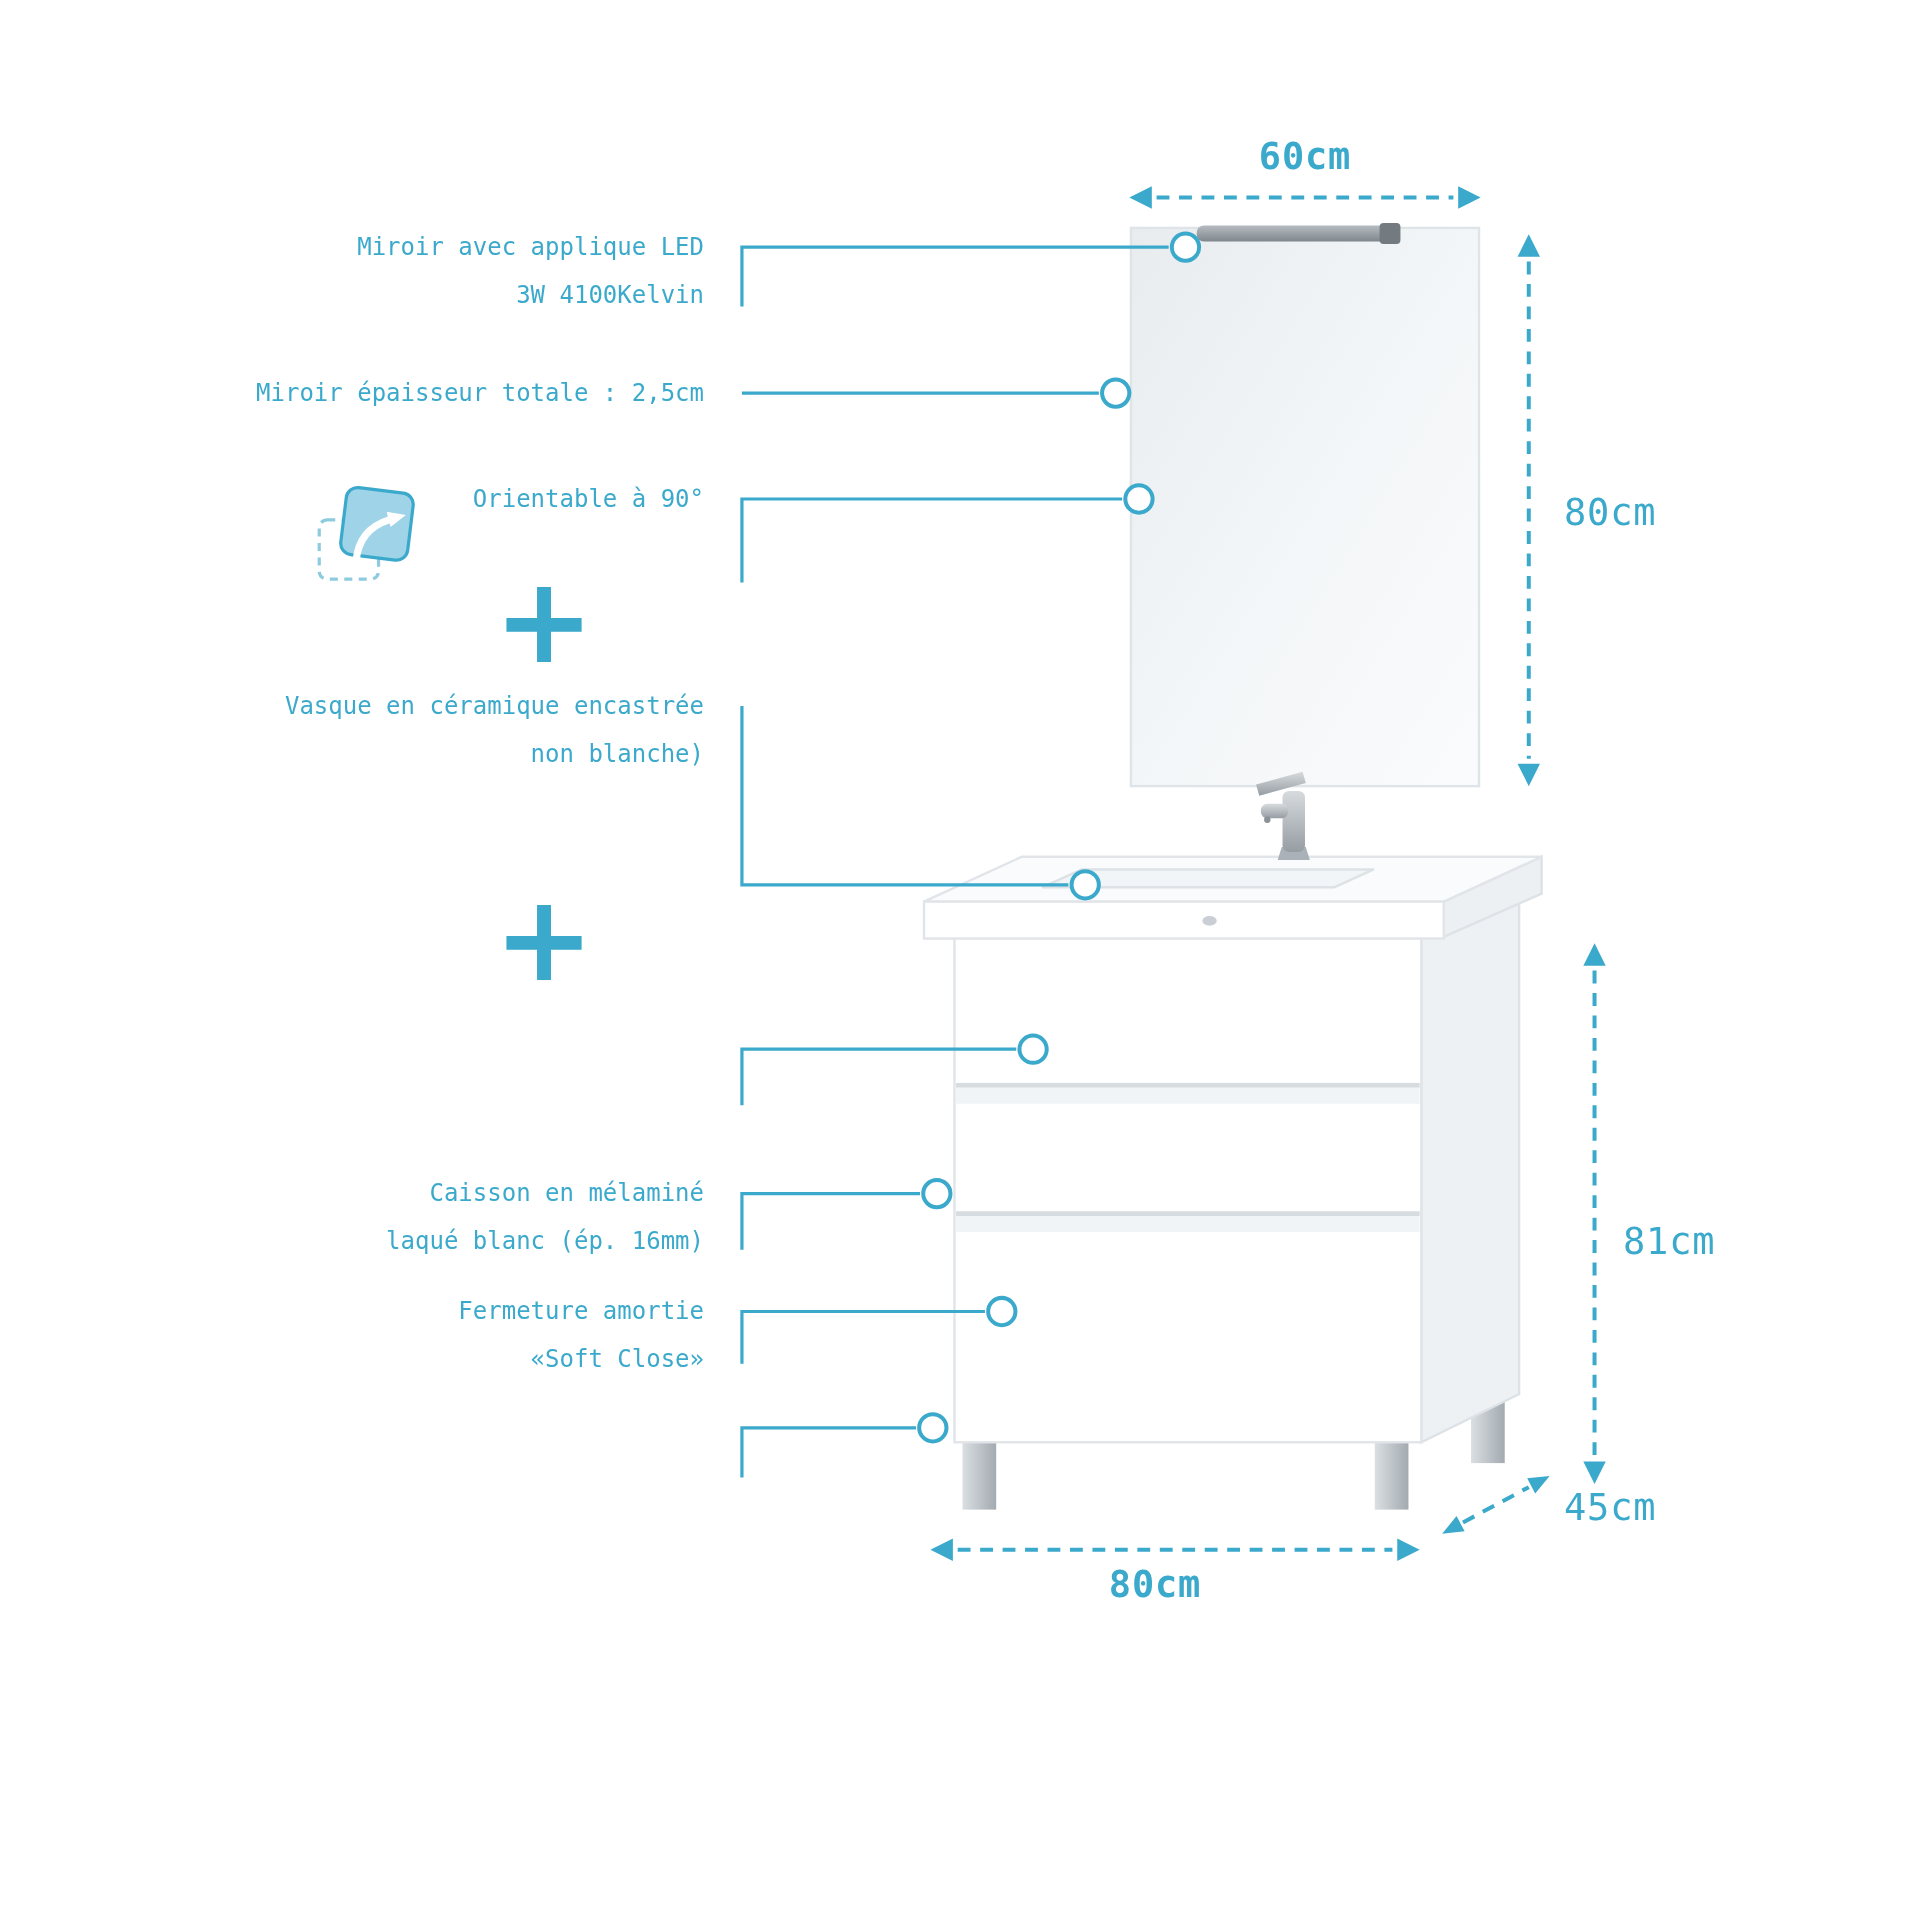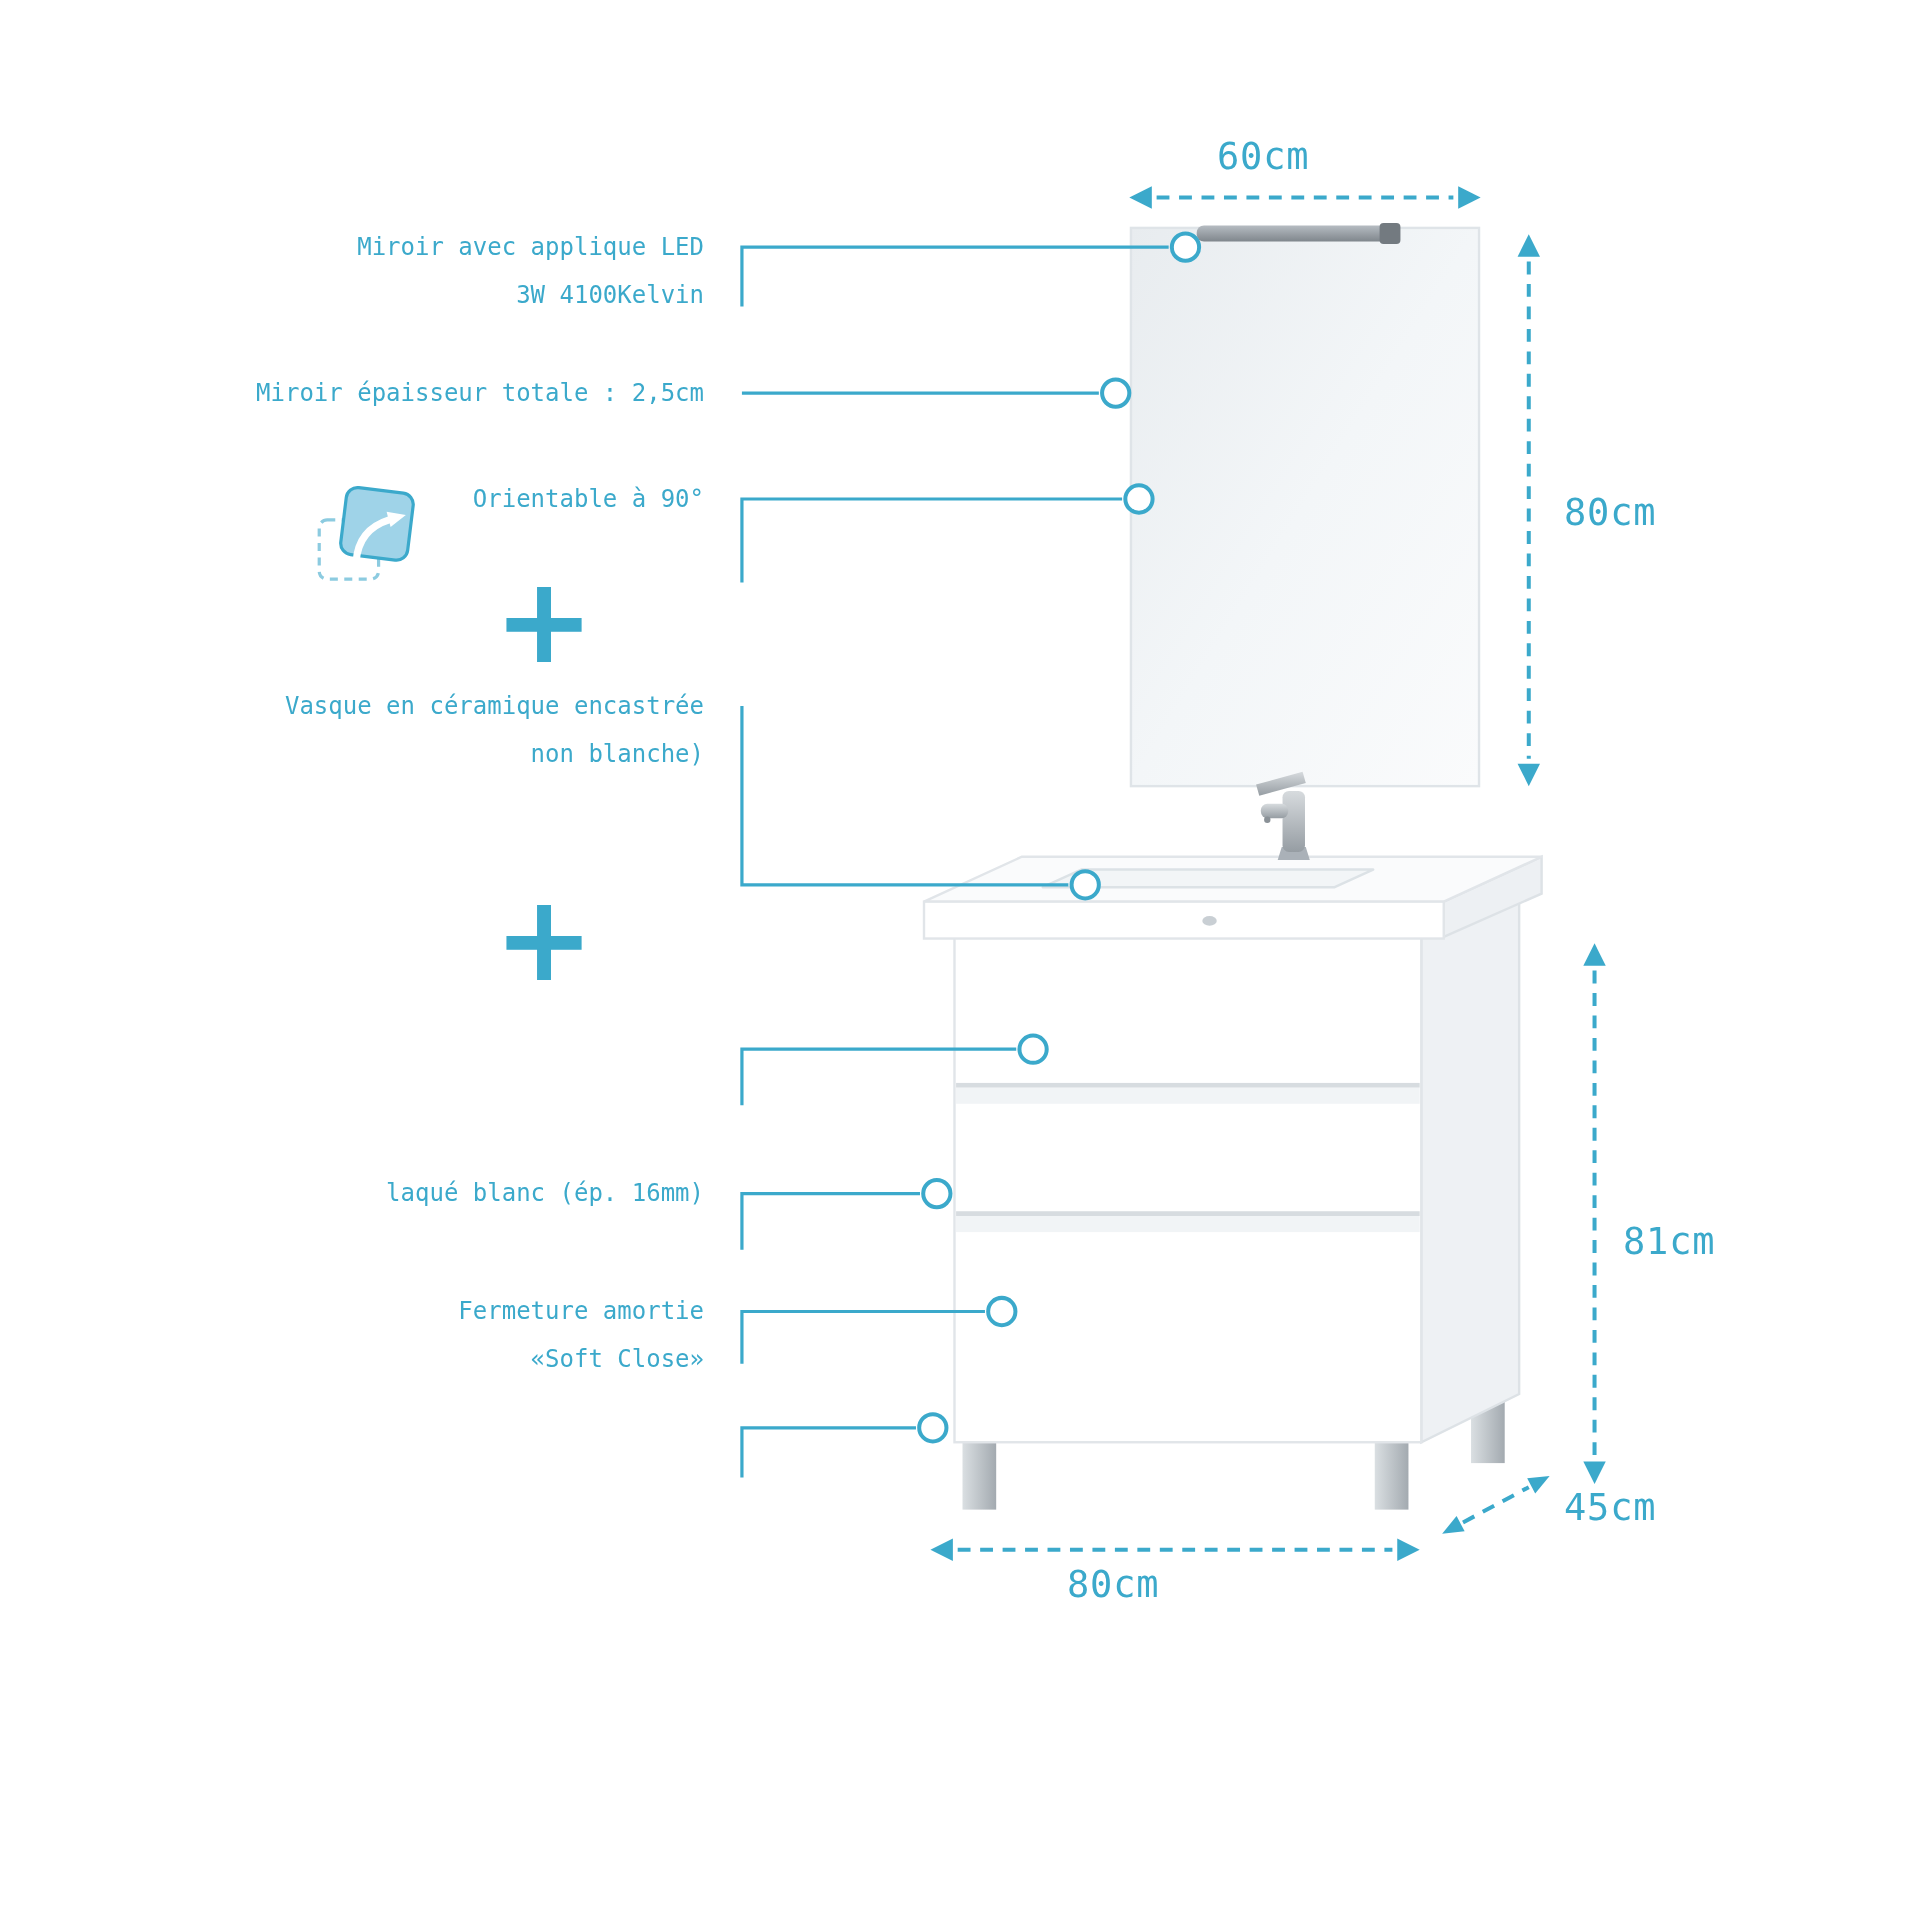--- a/index.html
+++ b/index.html
@@ -17,7 +17,7 @@
     position:absolute;color:var(--accent,#3BA9CB);
     font-size:37px;line-height:42px;white-space:nowrap;letter-spacing:0.8px;
   }
-  .dim.center{width:176px;}
+  .dim.center{text-align:center;width:176px;font-weight:bold;}
   .plus{
     position:absolute;left:484px;width:120px;text-align:center;
     font-family:"DejaVu Sans", sans-serif;font-weight:bold;

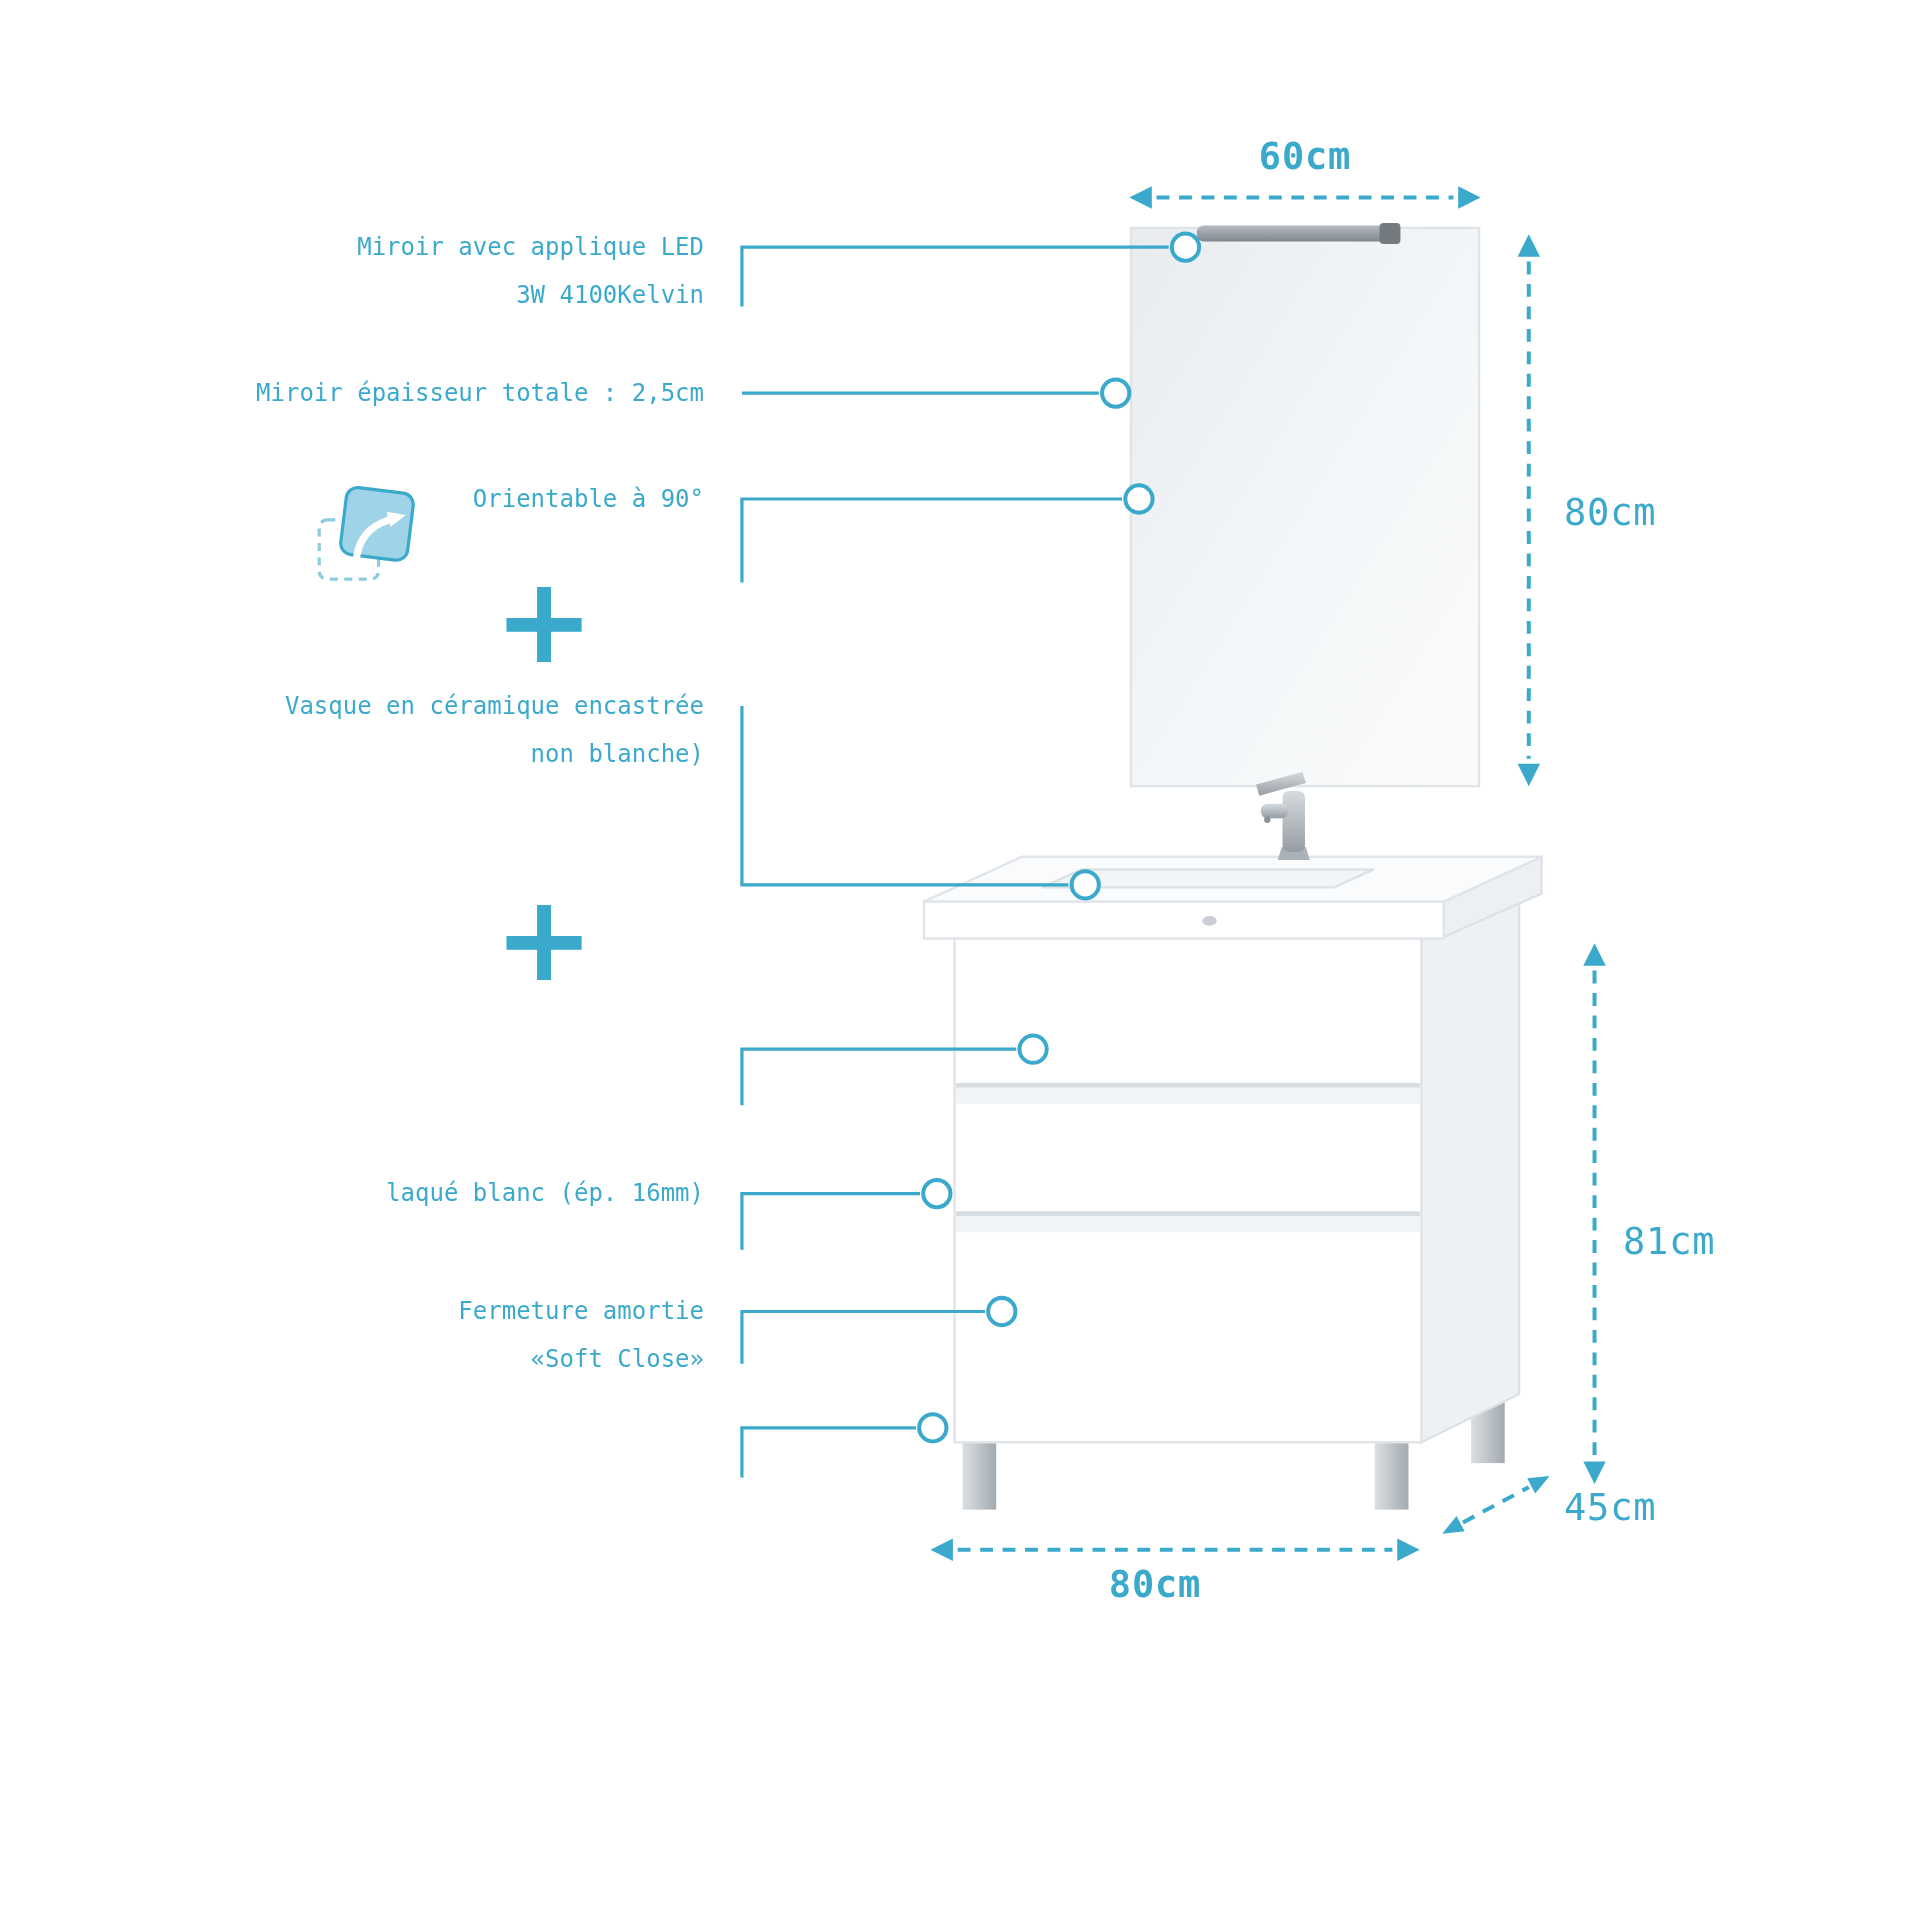--- a/index.html
+++ b/index.html
@@ -170,6 +170,7 @@
 
 
   <div class="label" style="top:1169px">
+    <div>Caisson en mélaminé</div>
     <div>laqué blanc (ép. 16mm)</div>
   </div>
 

